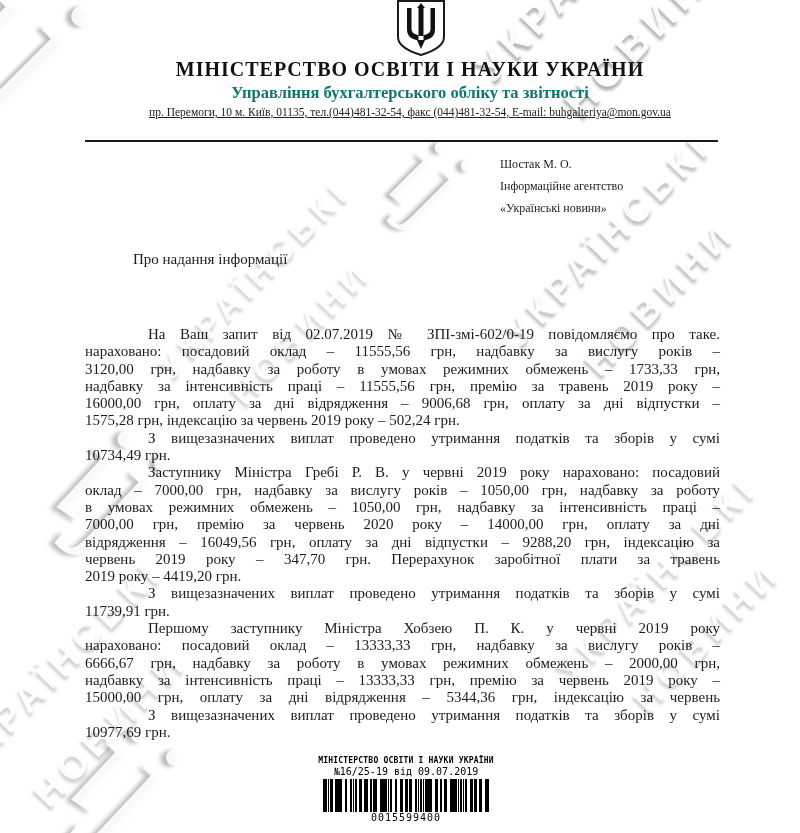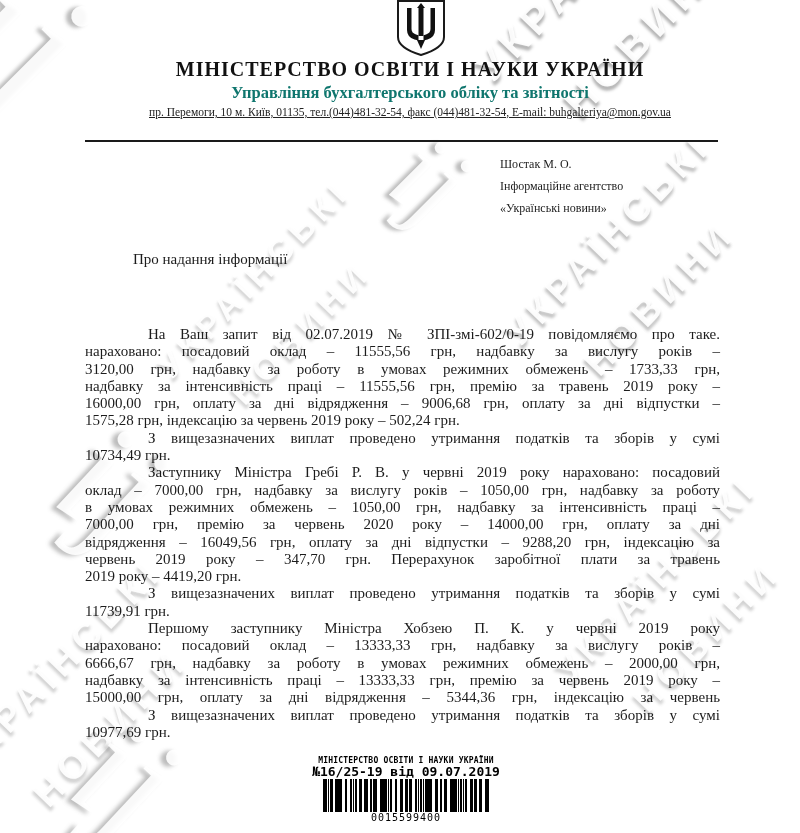--- a/index.html
+++ b/index.html
@@ -80,7 +80,7 @@
   .stamp{left:310px;top:756px;width:192px;text-align:center;z-index:1;
          font-family:"DejaVu Sans Mono", monospace;color:#000;}
   .stamp-line1{font-size:8px;font-weight:bold;letter-spacing:0.2px;line-height:10px;}
-  .stamp-line2{font-size:13px;font-weight:bold;line-height:11px;}
+  .stamp-line2{font-size:10px;font-weight:normal;line-height:11px;}
   .barcode{
     margin:2px auto 0 auto;
     width:162px;height:33px;

